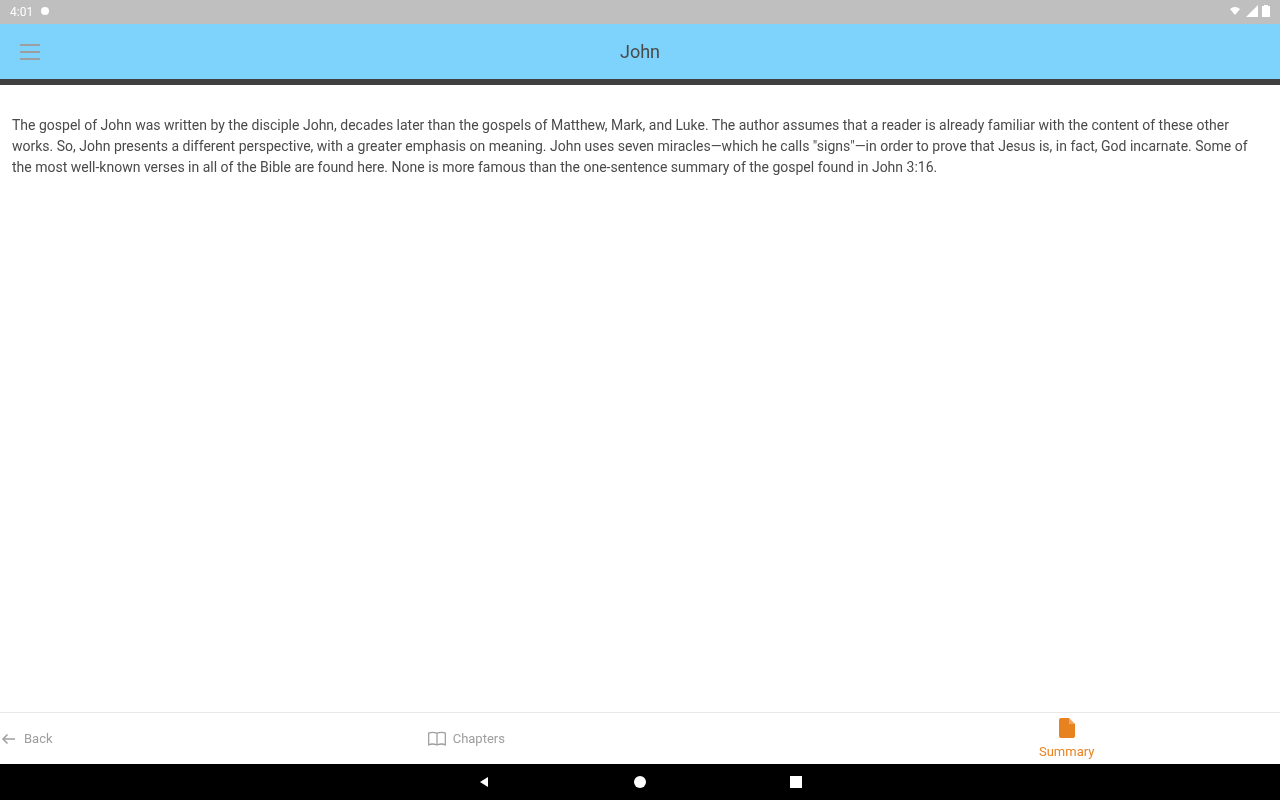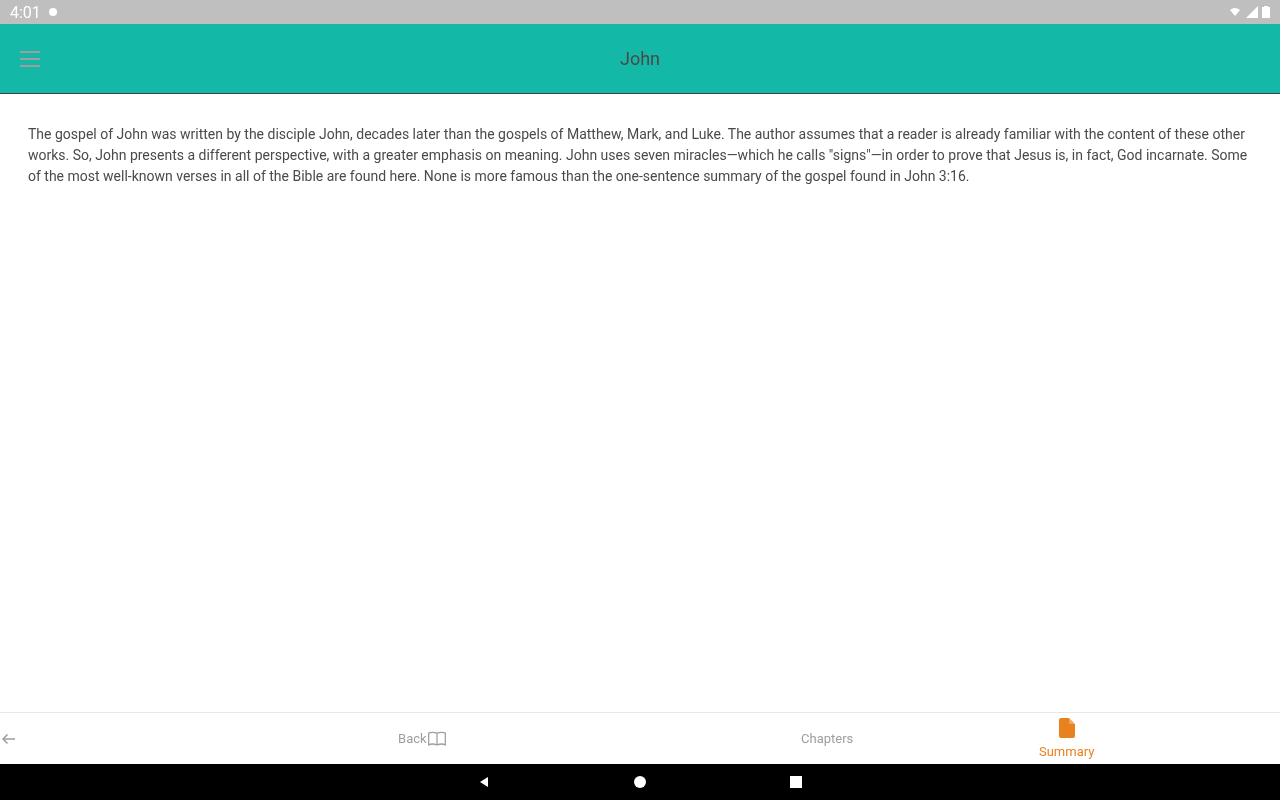--- a/index.html
+++ b/index.html
@@ -23,7 +23,7 @@
       align-items: center;
       justify-content: space-between;
       padding: 0 10px;
-      font-size: 16px;
+      font-size: 12px;
       color: #ffffff;
     }
     .status-left {

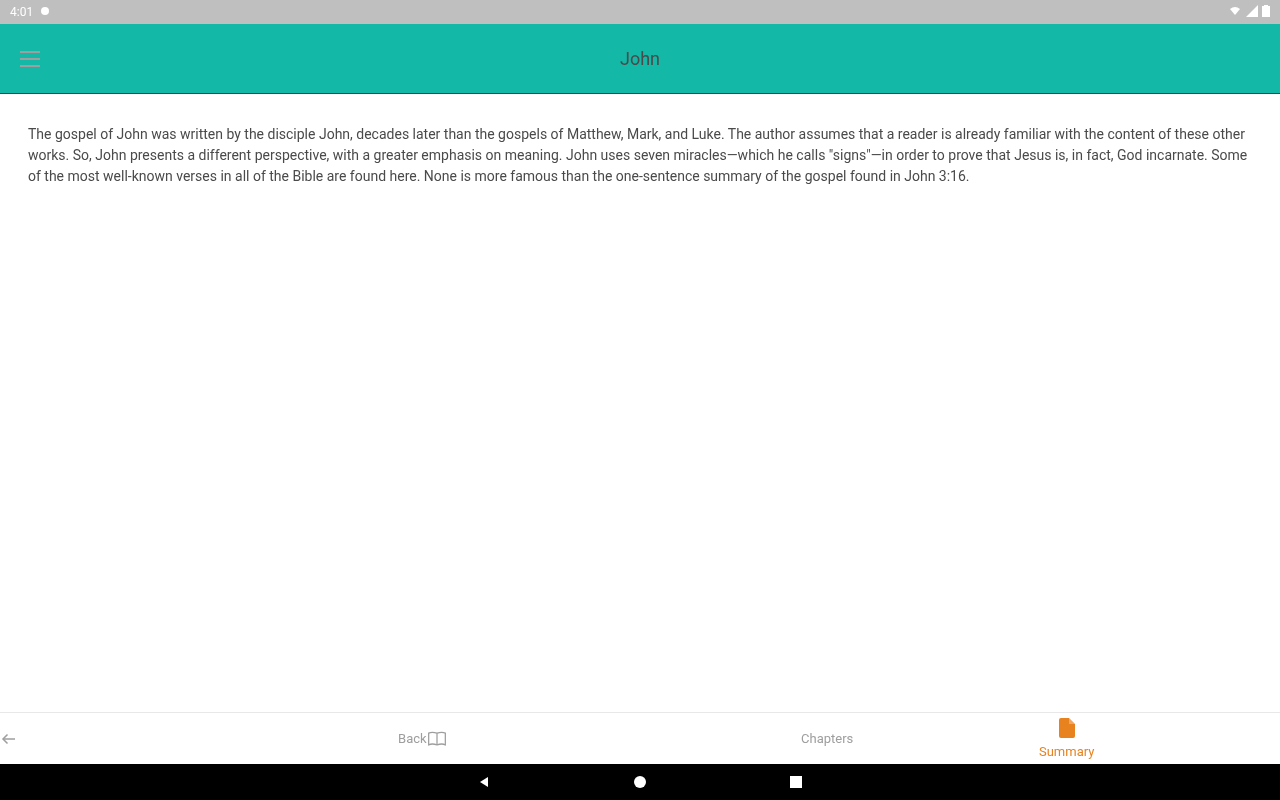--- a/index.html
+++ b/index.html
@@ -40,9 +40,9 @@
       display: inline-block;
     }
     .app-header {
-      height: 70px;
-      background: #14b8a6;
-      border-bottom: 1px solid #404040;
+      height: 61px;
+      background: #7dd3fc;
+      border-bottom: 6px solid #404040;
       display: flex;
       align-items: center;
       padding: 0 20px;

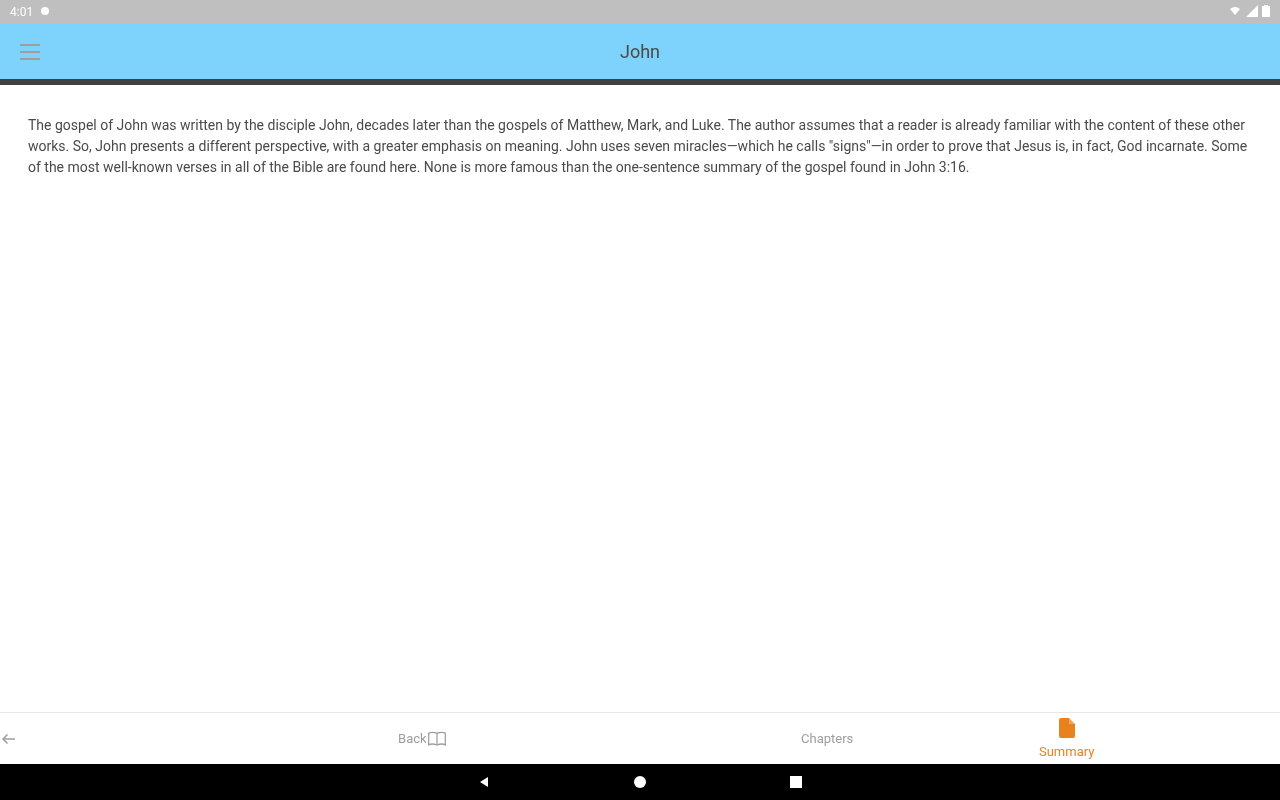--- a/index.html
+++ b/index.html
@@ -72,7 +72,7 @@
     }
     .content {
       flex: 1;
-      padding: 30px 28px;
+      padding: 30px 12px;
       overflow-y: auto;
     }
     .body-text {

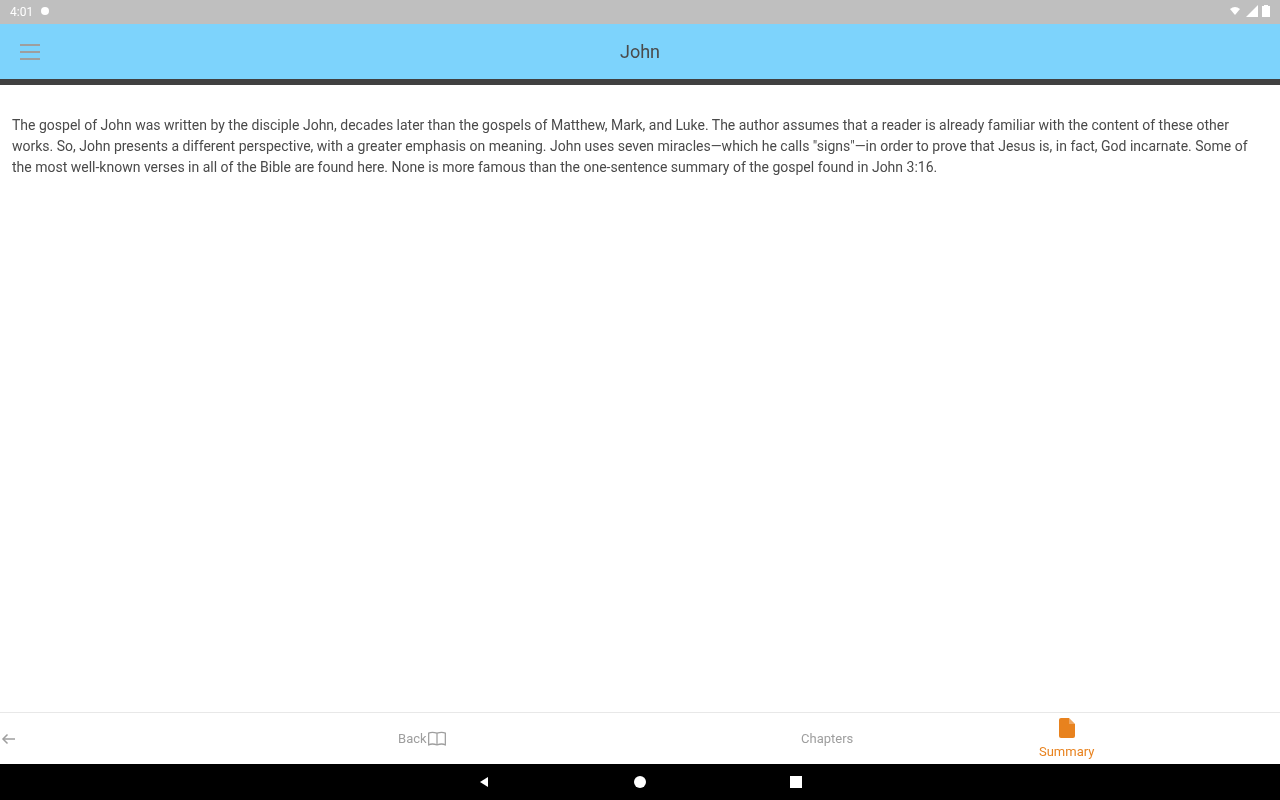--- a/index.html
+++ b/index.html
@@ -91,7 +91,7 @@
       flex: 1;
       display: flex;
       align-items: center;
-      justify-content: space-between;
+      justify-content: flex-start;
       gap: 6px;
       cursor: pointer;
       color: #9e9e9e;

